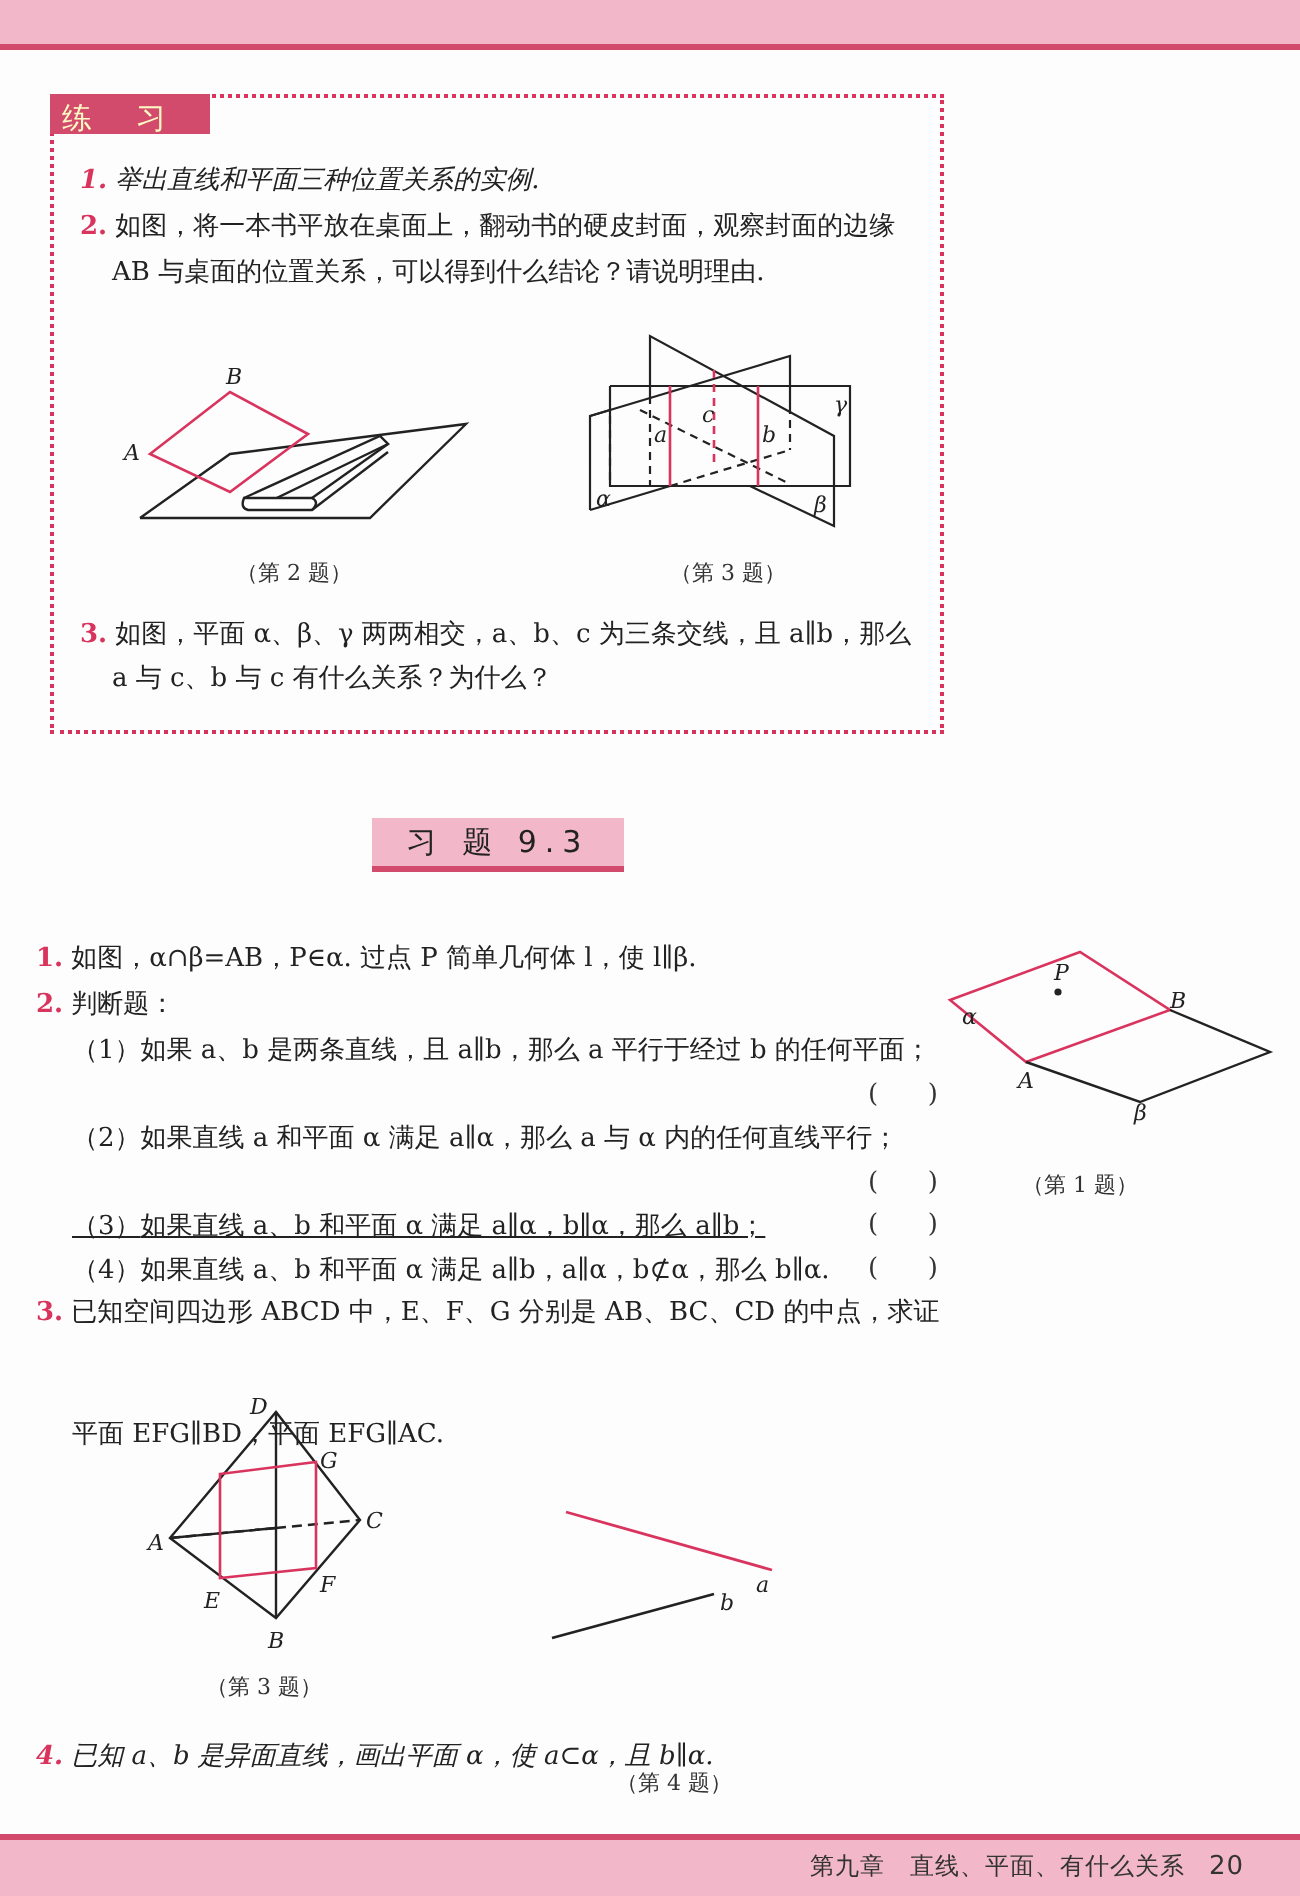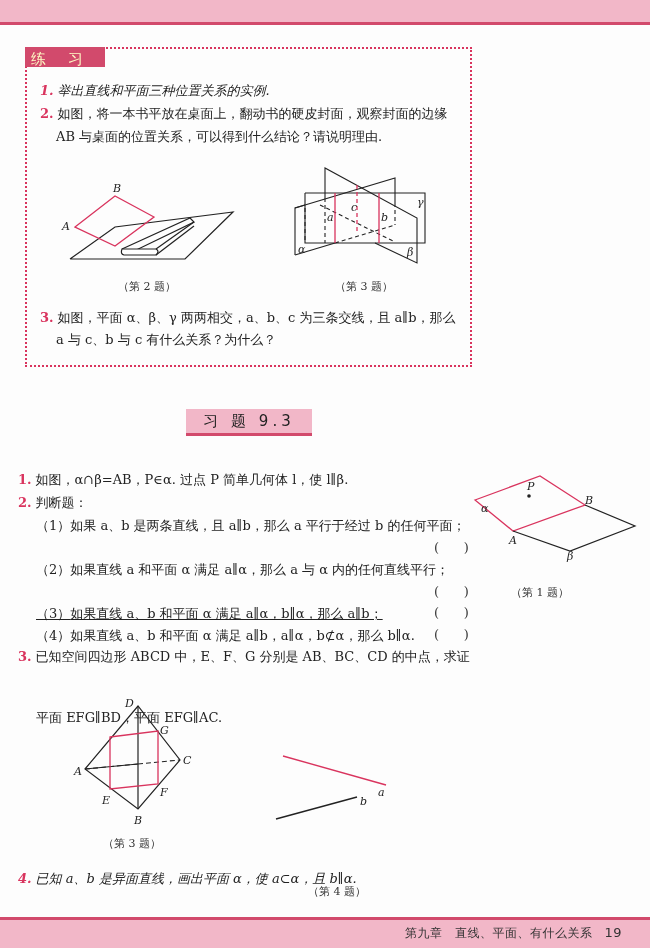--- a/index.html
+++ b/index.html
@@ -198,7 +198,7 @@
 
 <div class="bottom-band"></div>
 <div class="footer-text">
-  <span>第九章　直线、平面、有什么关系</span><span class="pg">19</span>
+  <span>第九章　直线、平面、有什么关系</span><span class="pg">20</span>
 </div>
 
 </body></html>

